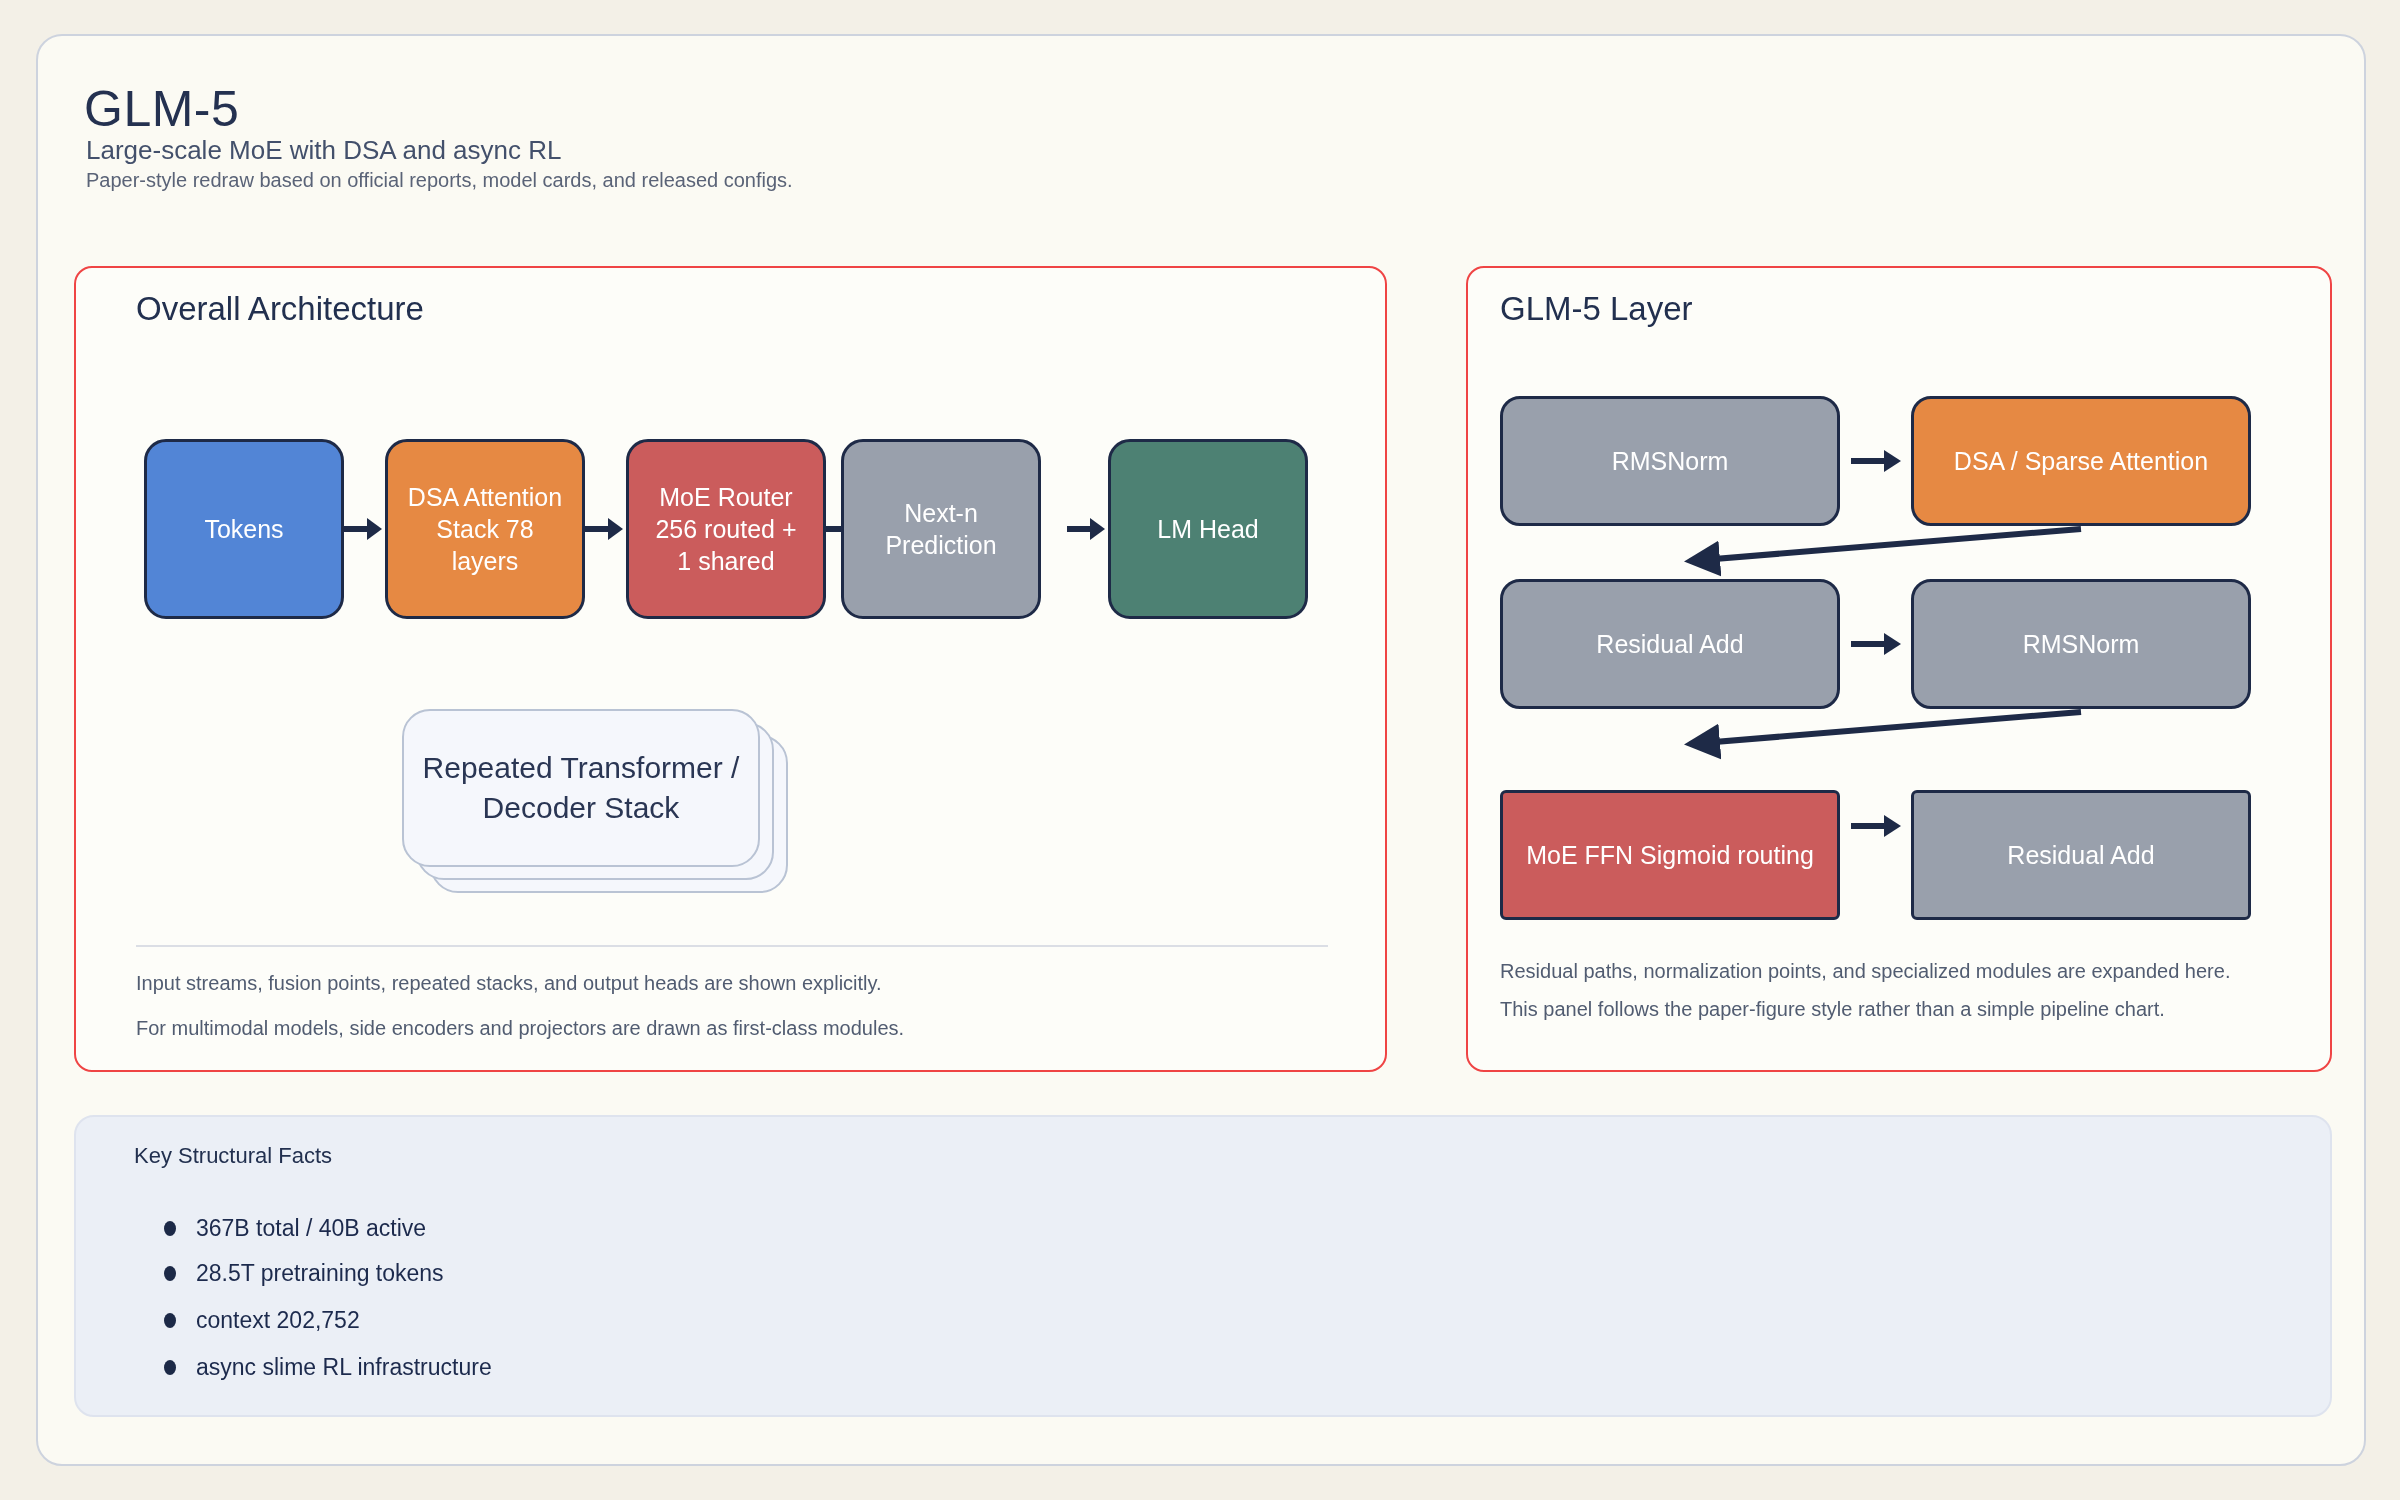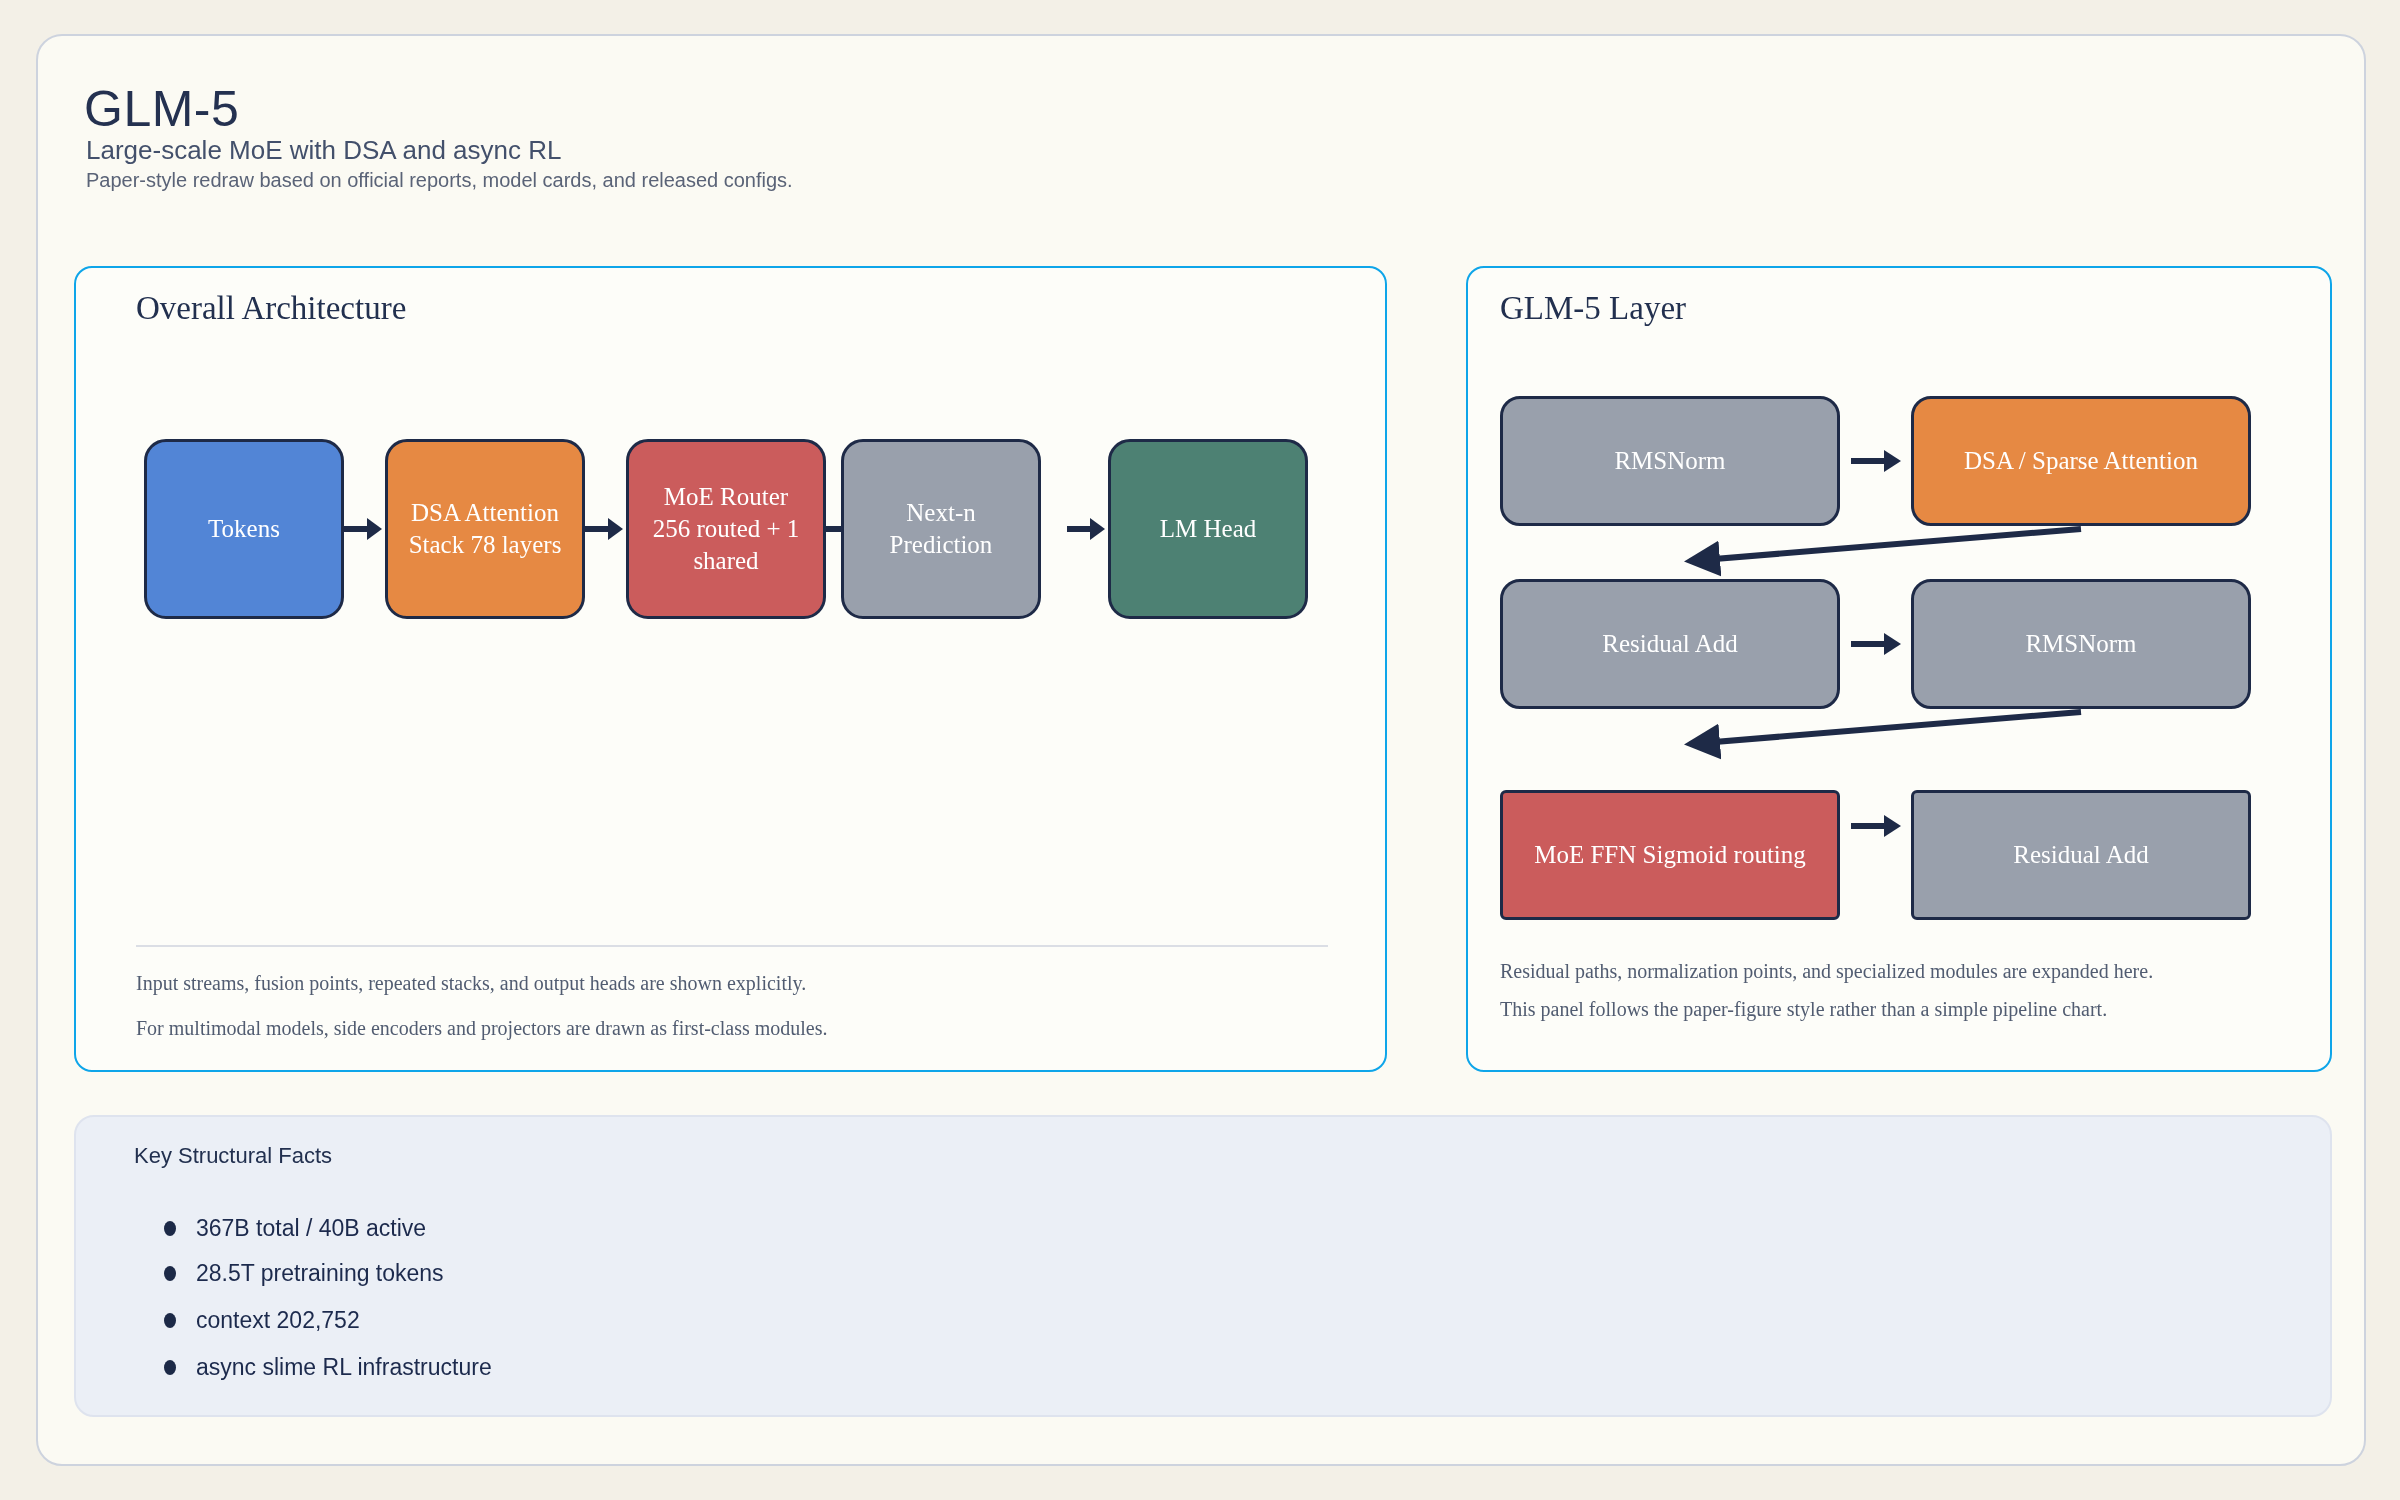--- a/index.html
+++ b/index.html
@@ -22,7 +22,7 @@
 
   
   .panel {
-    position:absolute; background:#fdfdf9; border:2px solid #0ea5e9; border-radius:18px;font-family:Liberation Serif, serif;
+    position:absolute; background:#fdfdf9; border:2px solid #ef4444; border-radius:18px;
   }
   .panel-left  { left:36px;   top:230px;  width:1313px; height:806px; }
   .panel-right { left:1428px; top:230px;  width:866px;  height:806px; }

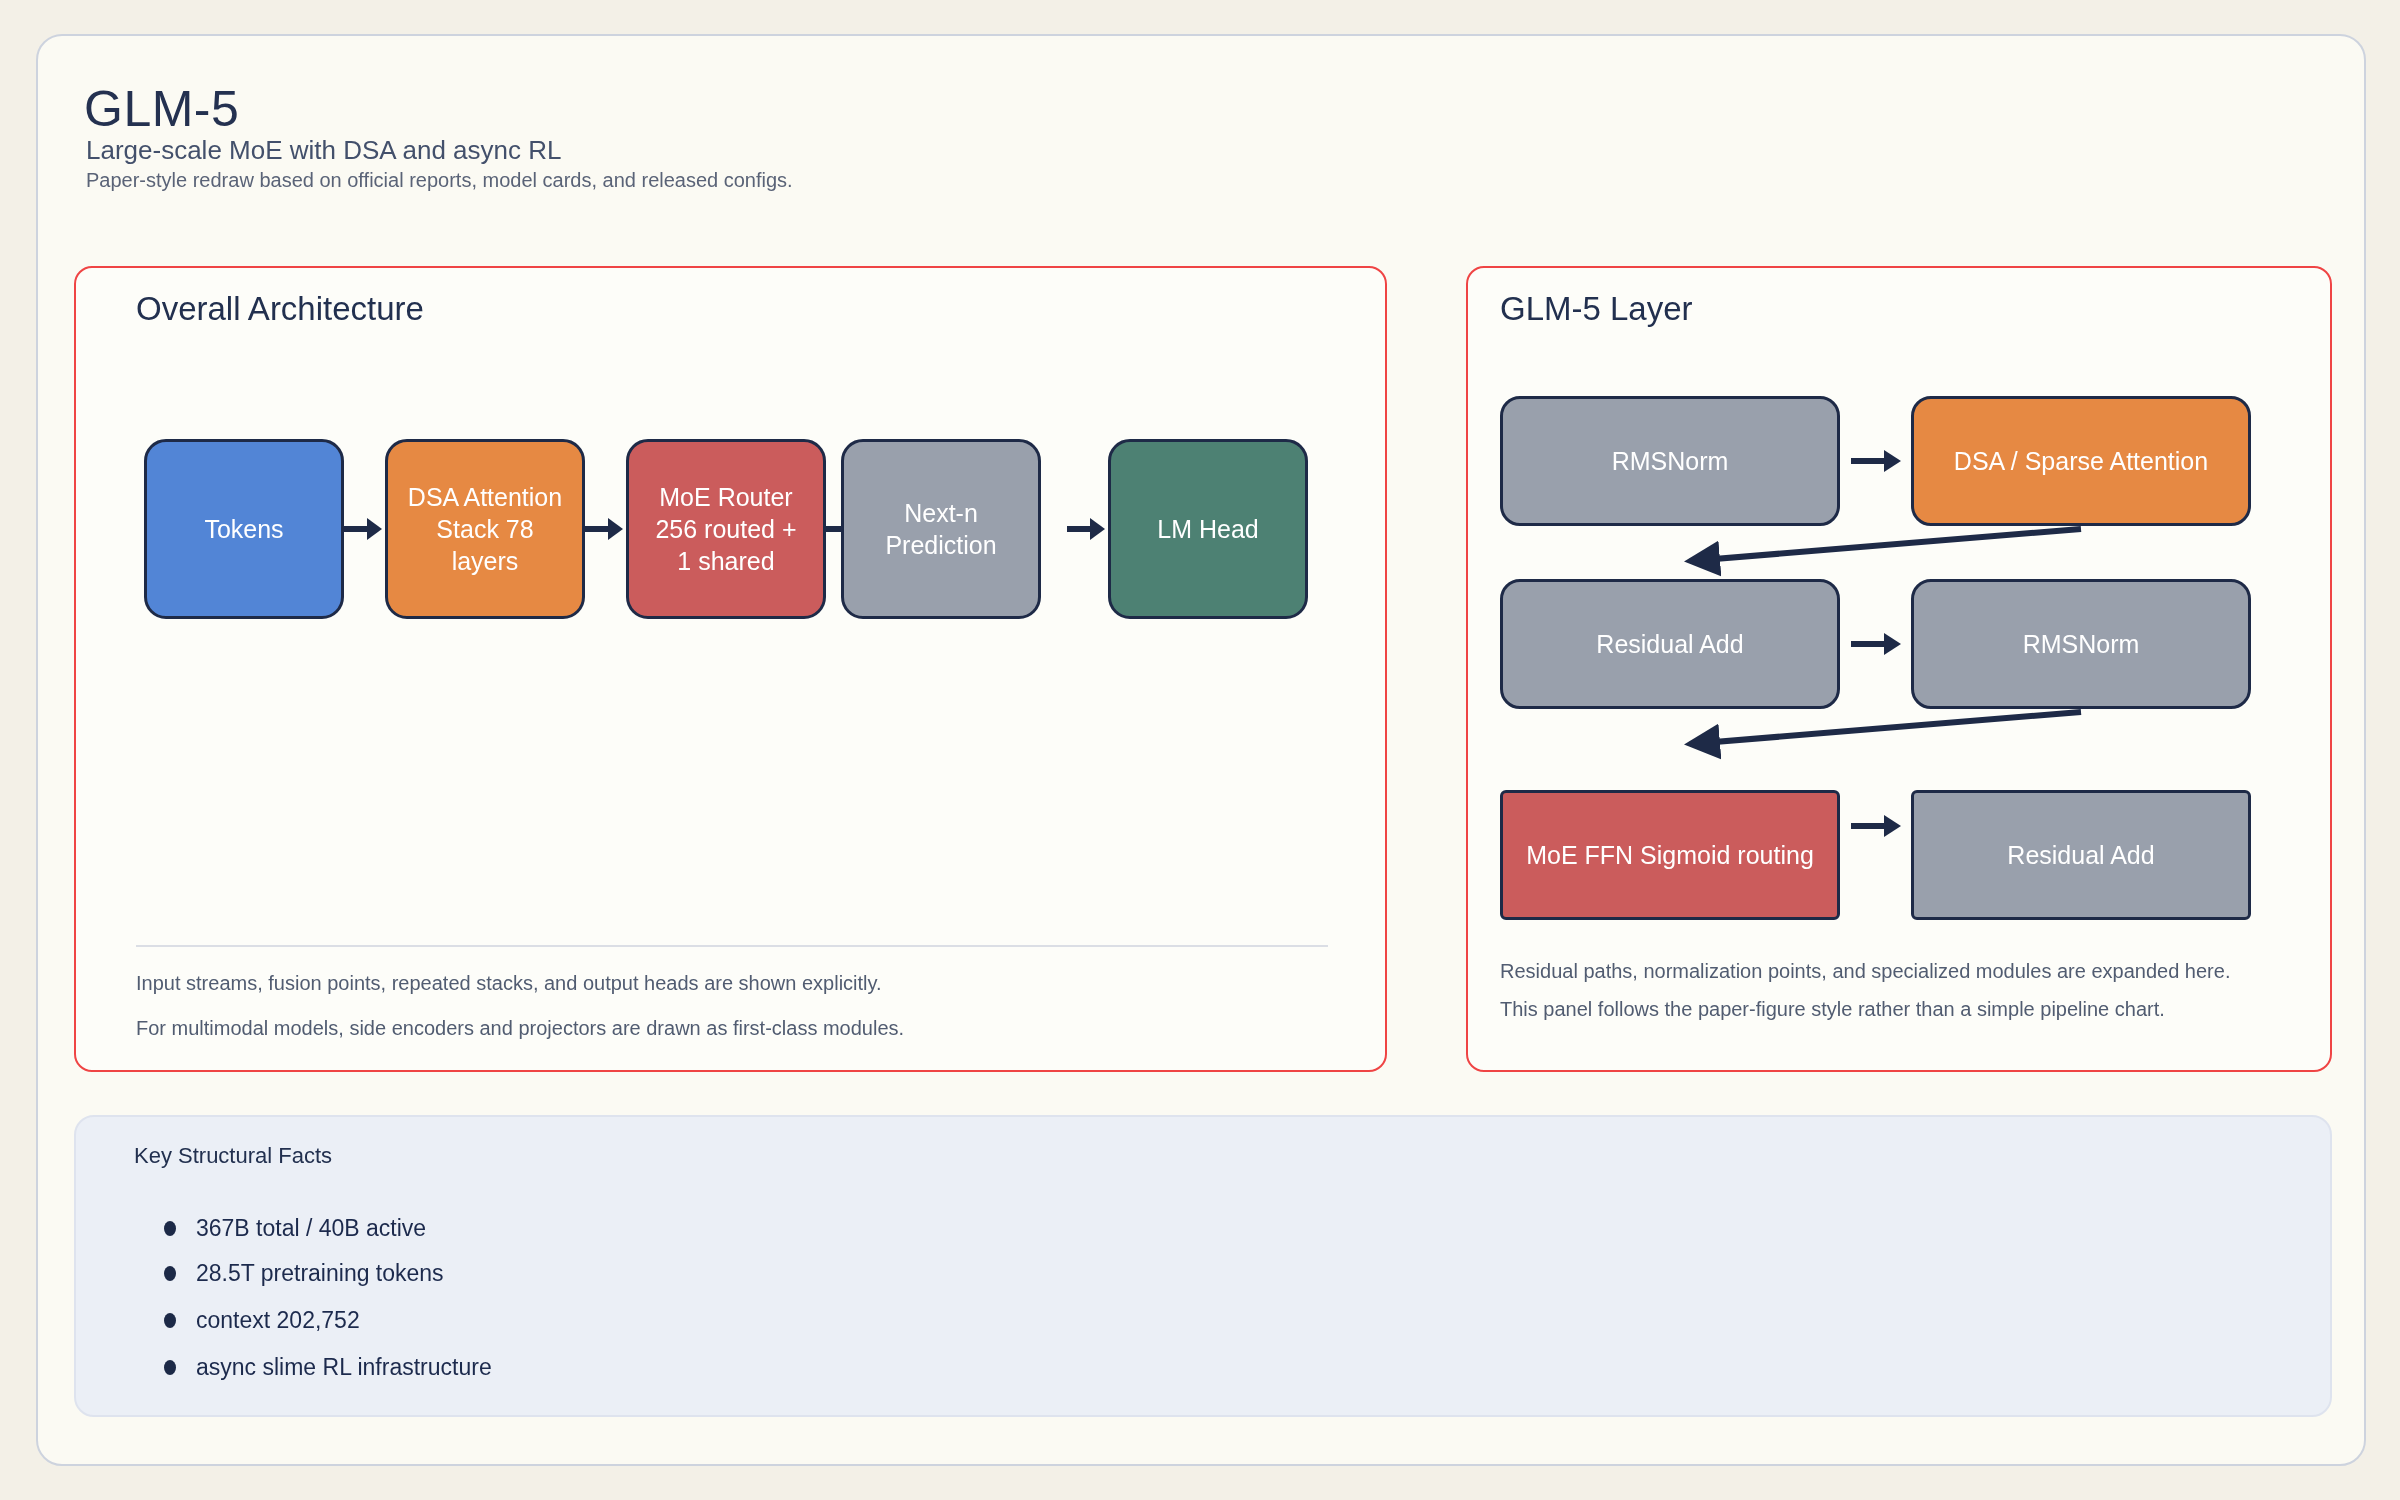--- a/index.html
+++ b/index.html
@@ -110,6 +110,13 @@
     <span class="harrow pa pa3"></span>
     <div class="pbox pb4" style="background-color: rgb(77, 129, 115);">LM Head</div>
 
+    <div class="stack-wrap">
+      <div class="stack-layer sl3"></div>
+      <div class="stack-layer sl2"></div>
+      <div class="stack-layer sl1">
+        <span>Repeated Transformer / Decoder Stack</span>
+      </div>
+    </div>
 
     <div class="divider"></div>
     <div class="note" style="left:60px; top:702px;">Input streams, fusion points, repeated stacks, and output heads are shown explicitly.</div>

